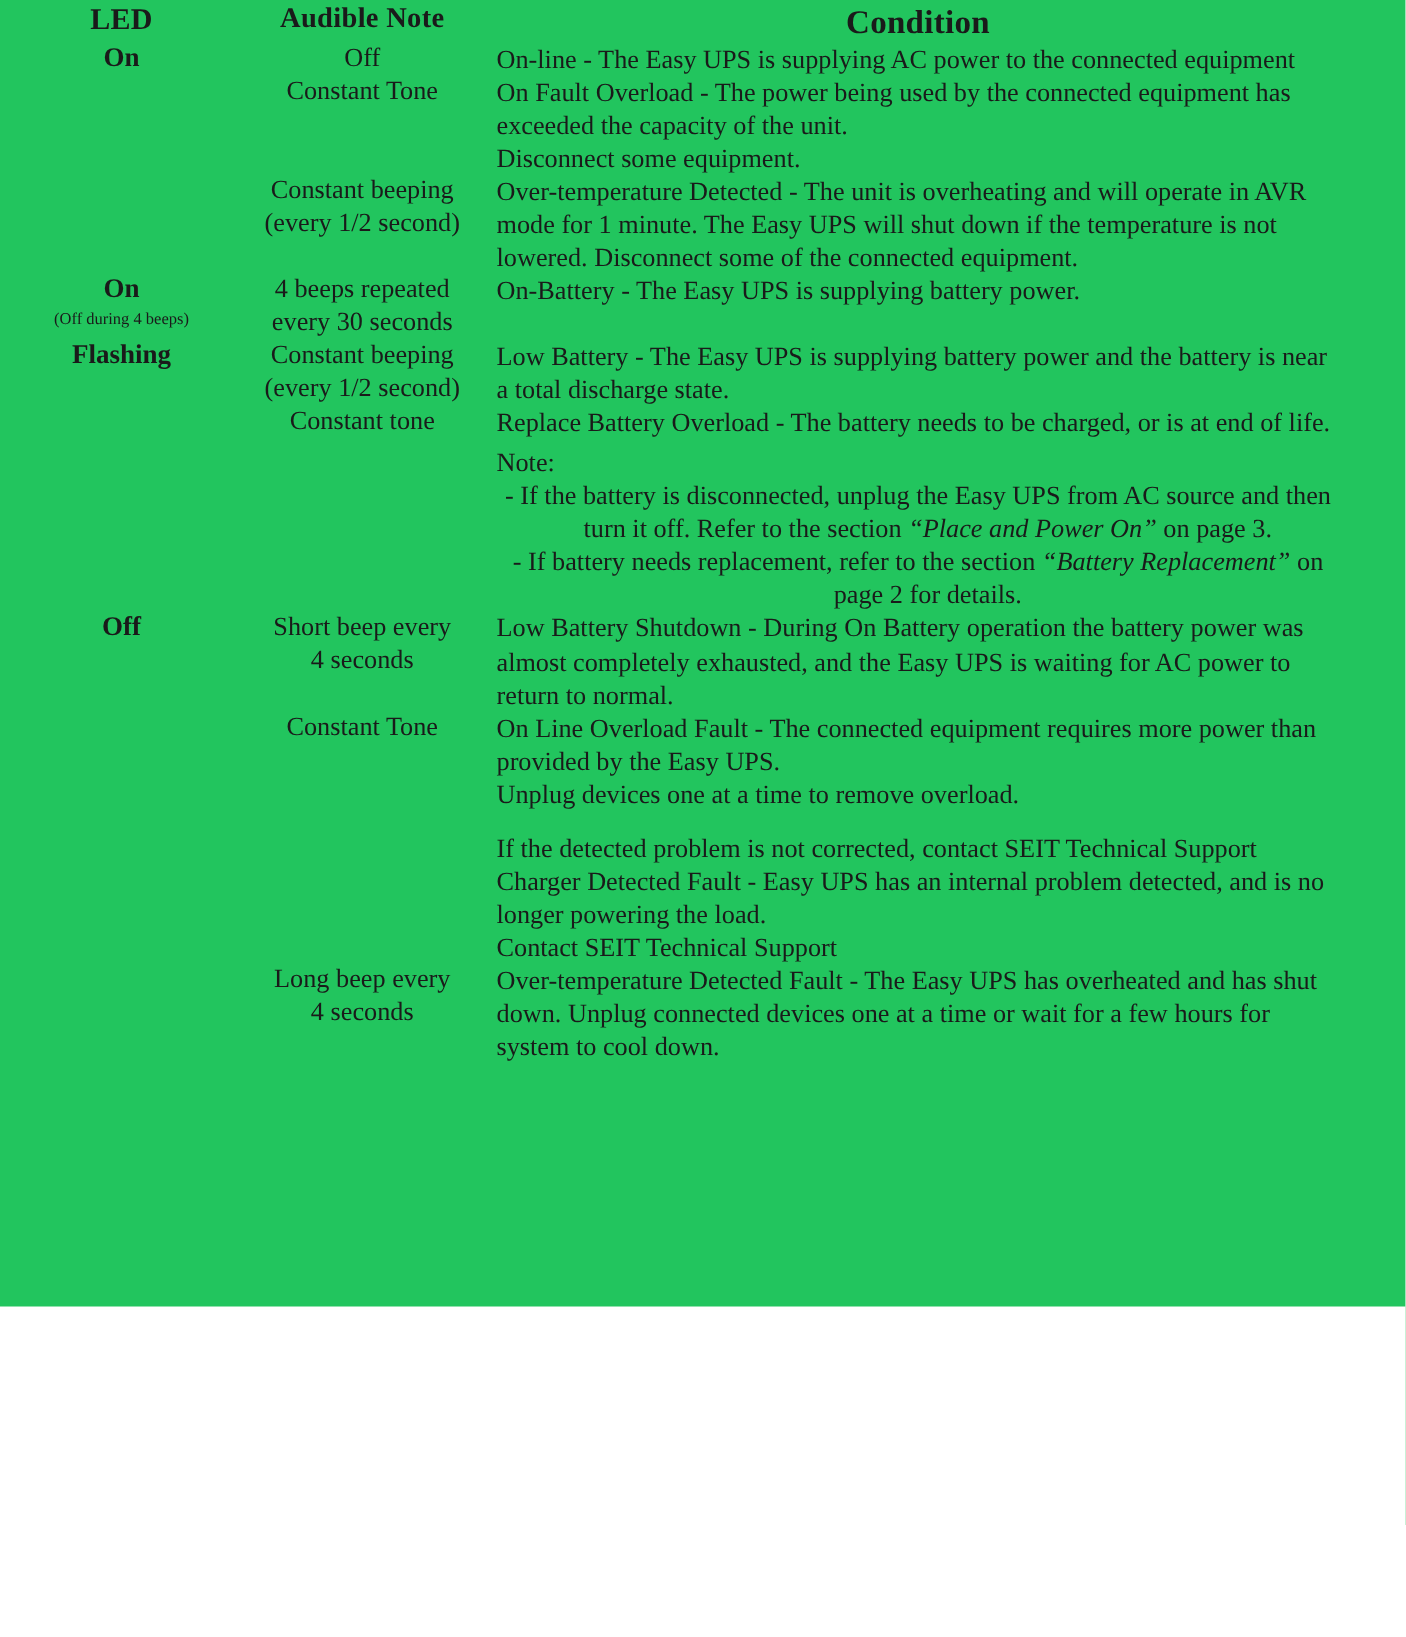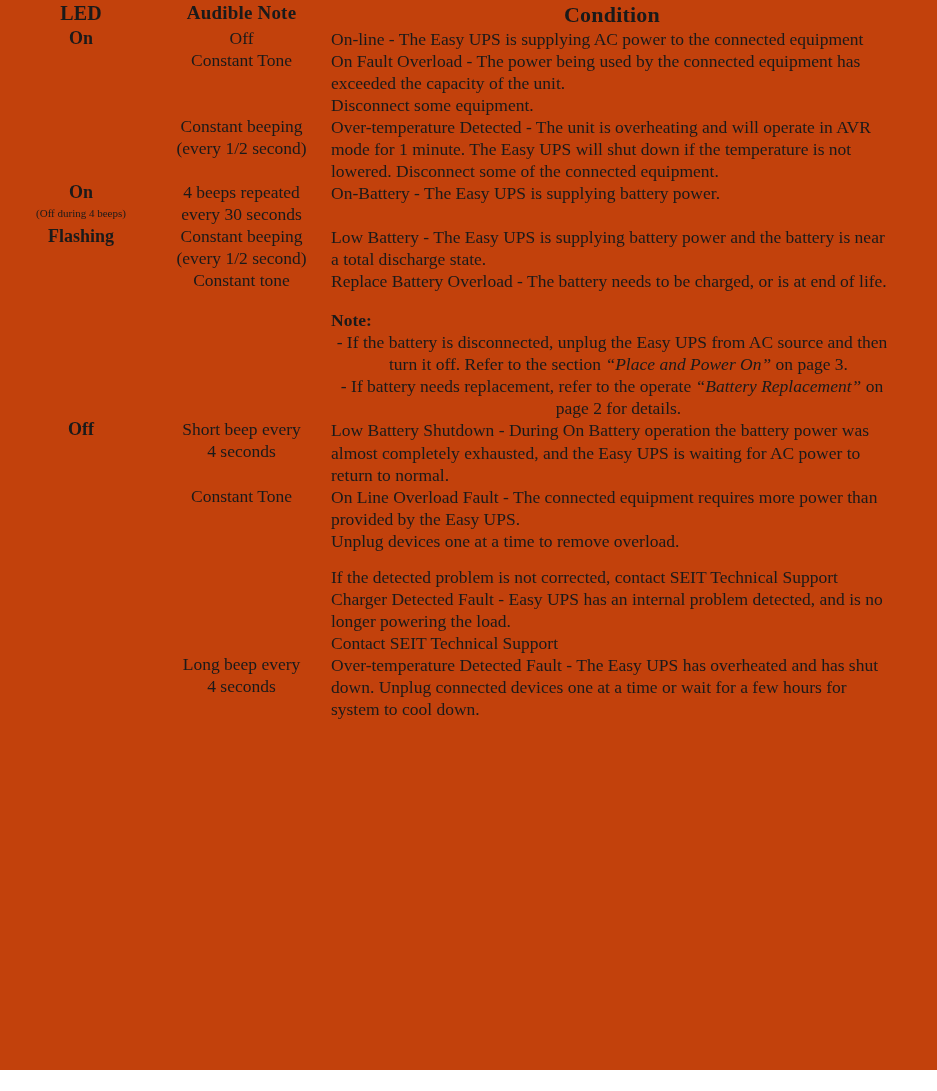--- a/index.html
+++ b/index.html
@@ -18,8 +18,8 @@
   #sheet {
     position: relative;
     width: 937px;
-    height: 1070px;
-    background: #c2410c;
+    height: 871px;
+    background: #22c55e;
   }
 
   table.led-table {

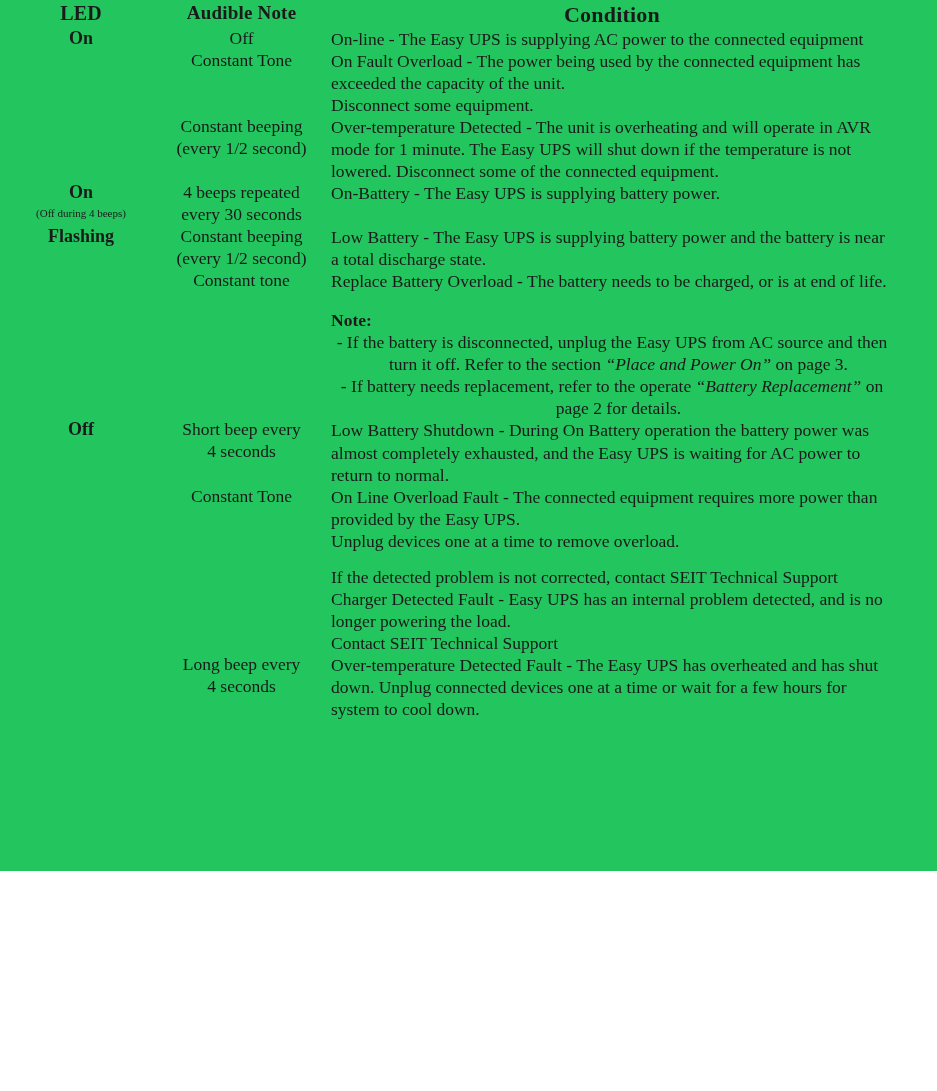--- a/index.html
+++ b/index.html
@@ -93,9 +93,9 @@
   .cond-cell i { font-style: italic; }
 
   .cond-note-label {
-    font-weight: bold;
+    font-weight: normal;
     display: block;
-    margin-top: 17px;
+    margin-top: 5px;
   }
   .cond-bullet {
     display: block;

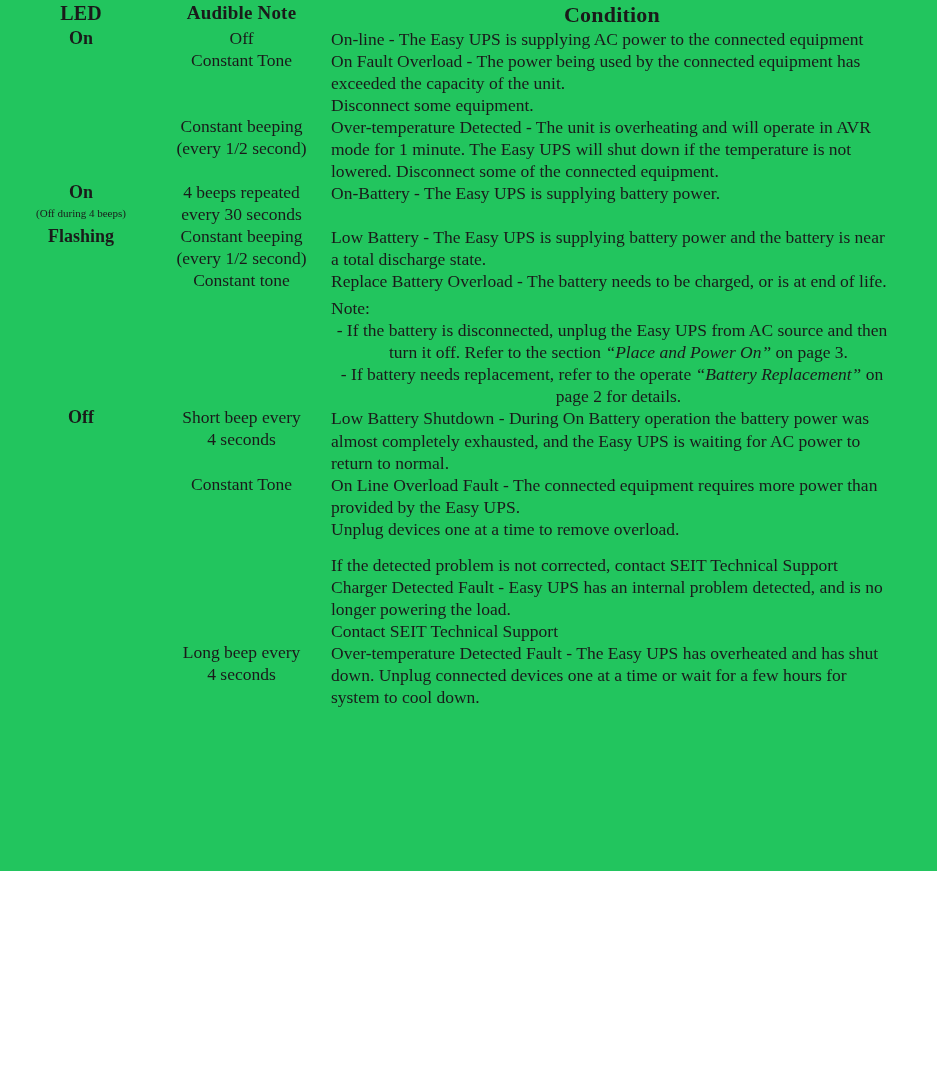--- a/index.html
+++ b/index.html
@@ -194,7 +194,7 @@
           <b>Replace Battery Overload</b><span> - </span><span>The battery needs to be charged, or is at end of life.</span>
           <span class="cond-note-label">Note:</span>
           <span class="cond-bullet"><span>- If the battery is disconnected, unplug the Easy UPS from AC source and  then turn it off. Refer to the section </span><i>“Place and Power On”</i><span> on page 3.</span></span>
-          <span class="cond-bullet"><span>- If battery needs replacement, refer to the operate </span><i>“Battery Replacement”</i><span> on page 2 for details.</span></span>
+          <span class="cond-bullet"><span>- If battery needs replacement, refer to the section </span><i>“Battery Replacement”</i><span> on page 2 for details.</span></span>
         </td>
       </tr>
 

